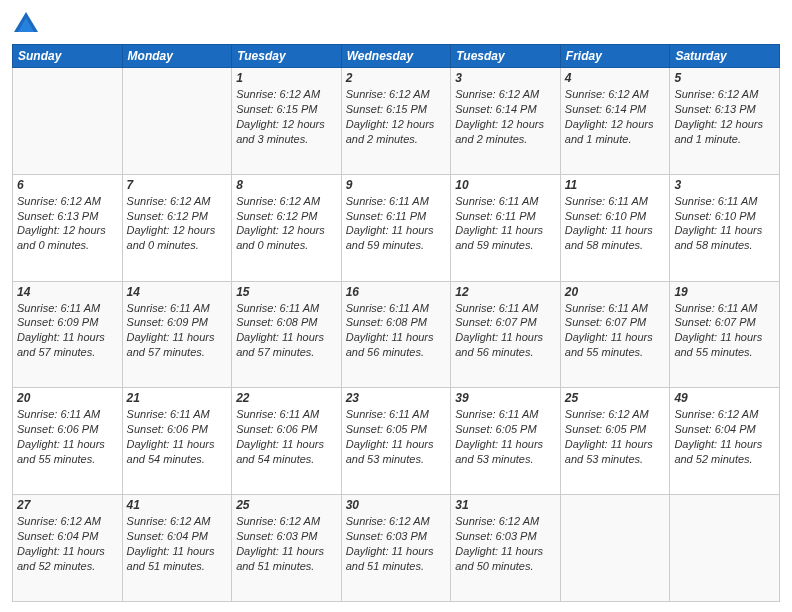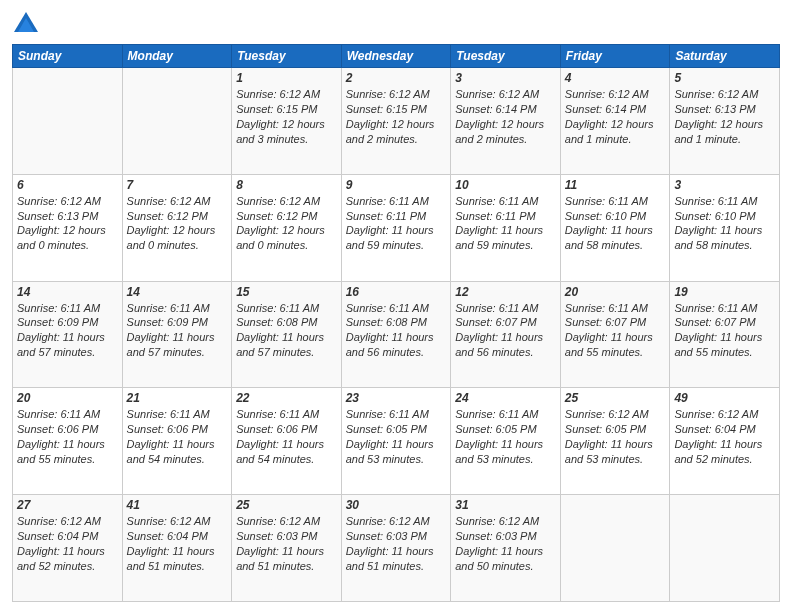--- a/index.html
+++ b/index.html
@@ -304,7 +304,7 @@
 and 53 minutes.</div>
           </td>
           <td>
-            <span class="day-num">24</span>
+            <span class="day-num">39</span>
             <div class="day-info" style="white-space: pre-line;">Sunrise: 6:11 AM
 Sunset: 6:05 PM
 Daylight: 11 hours

